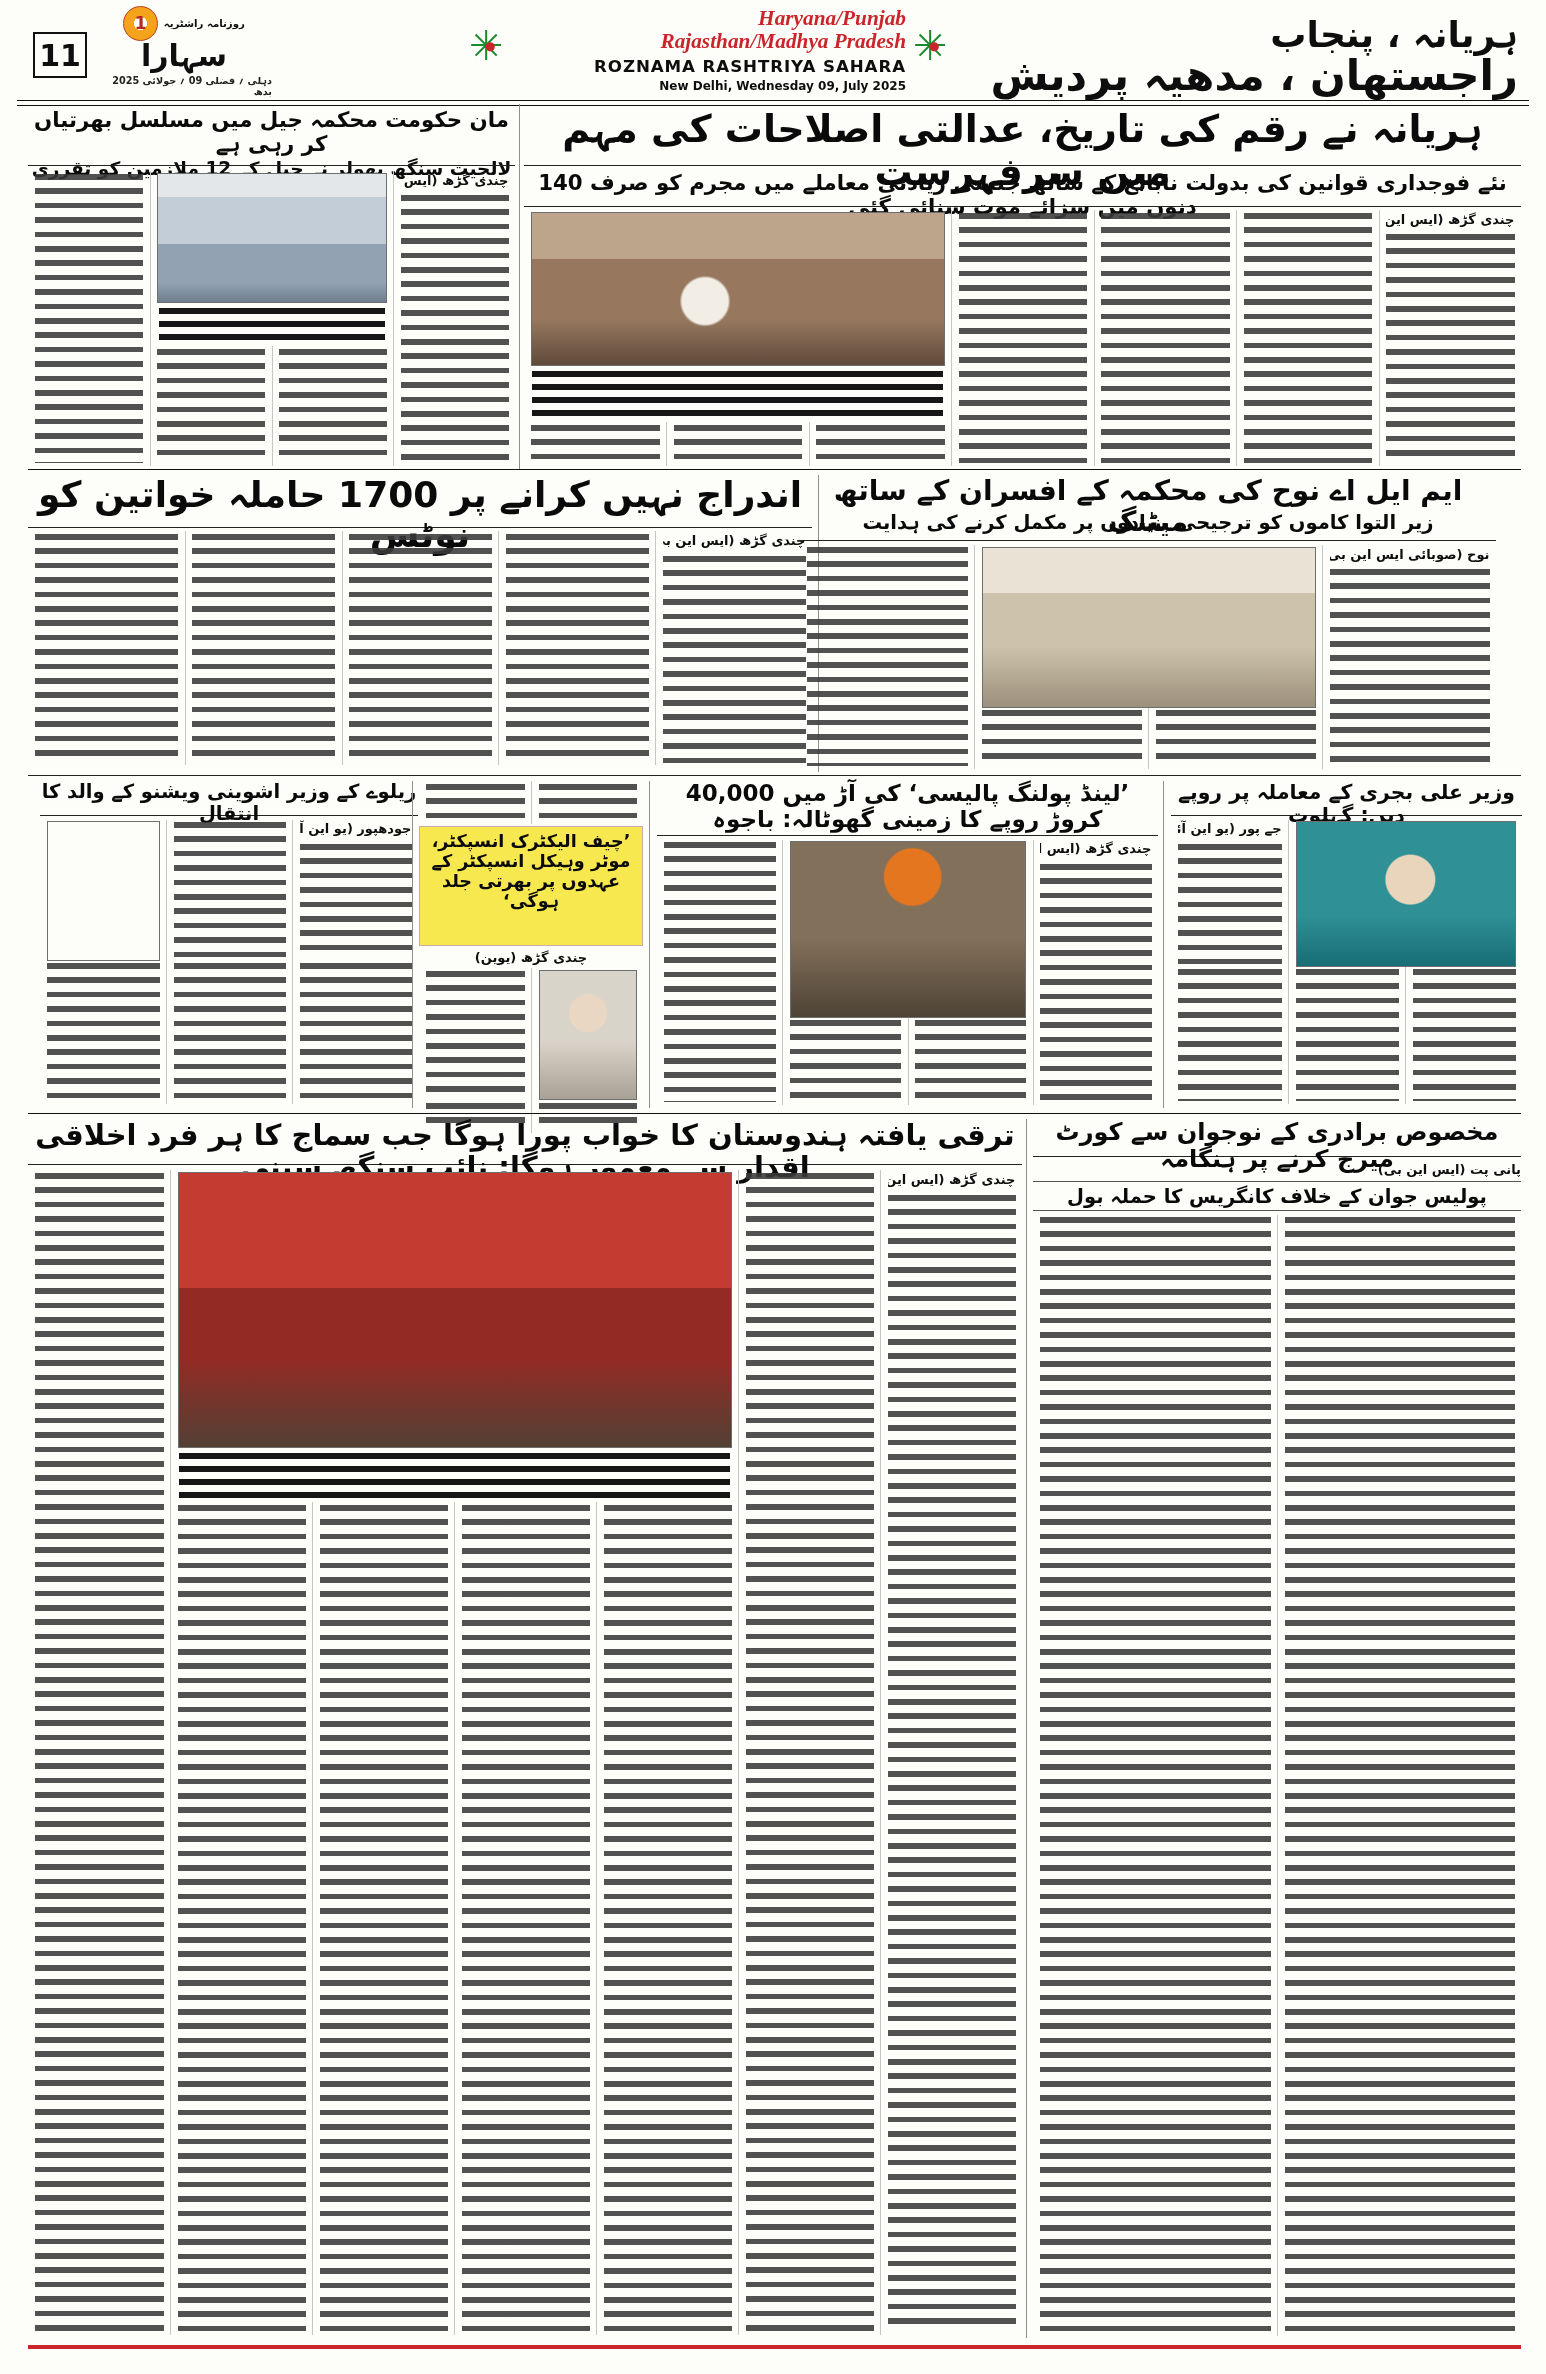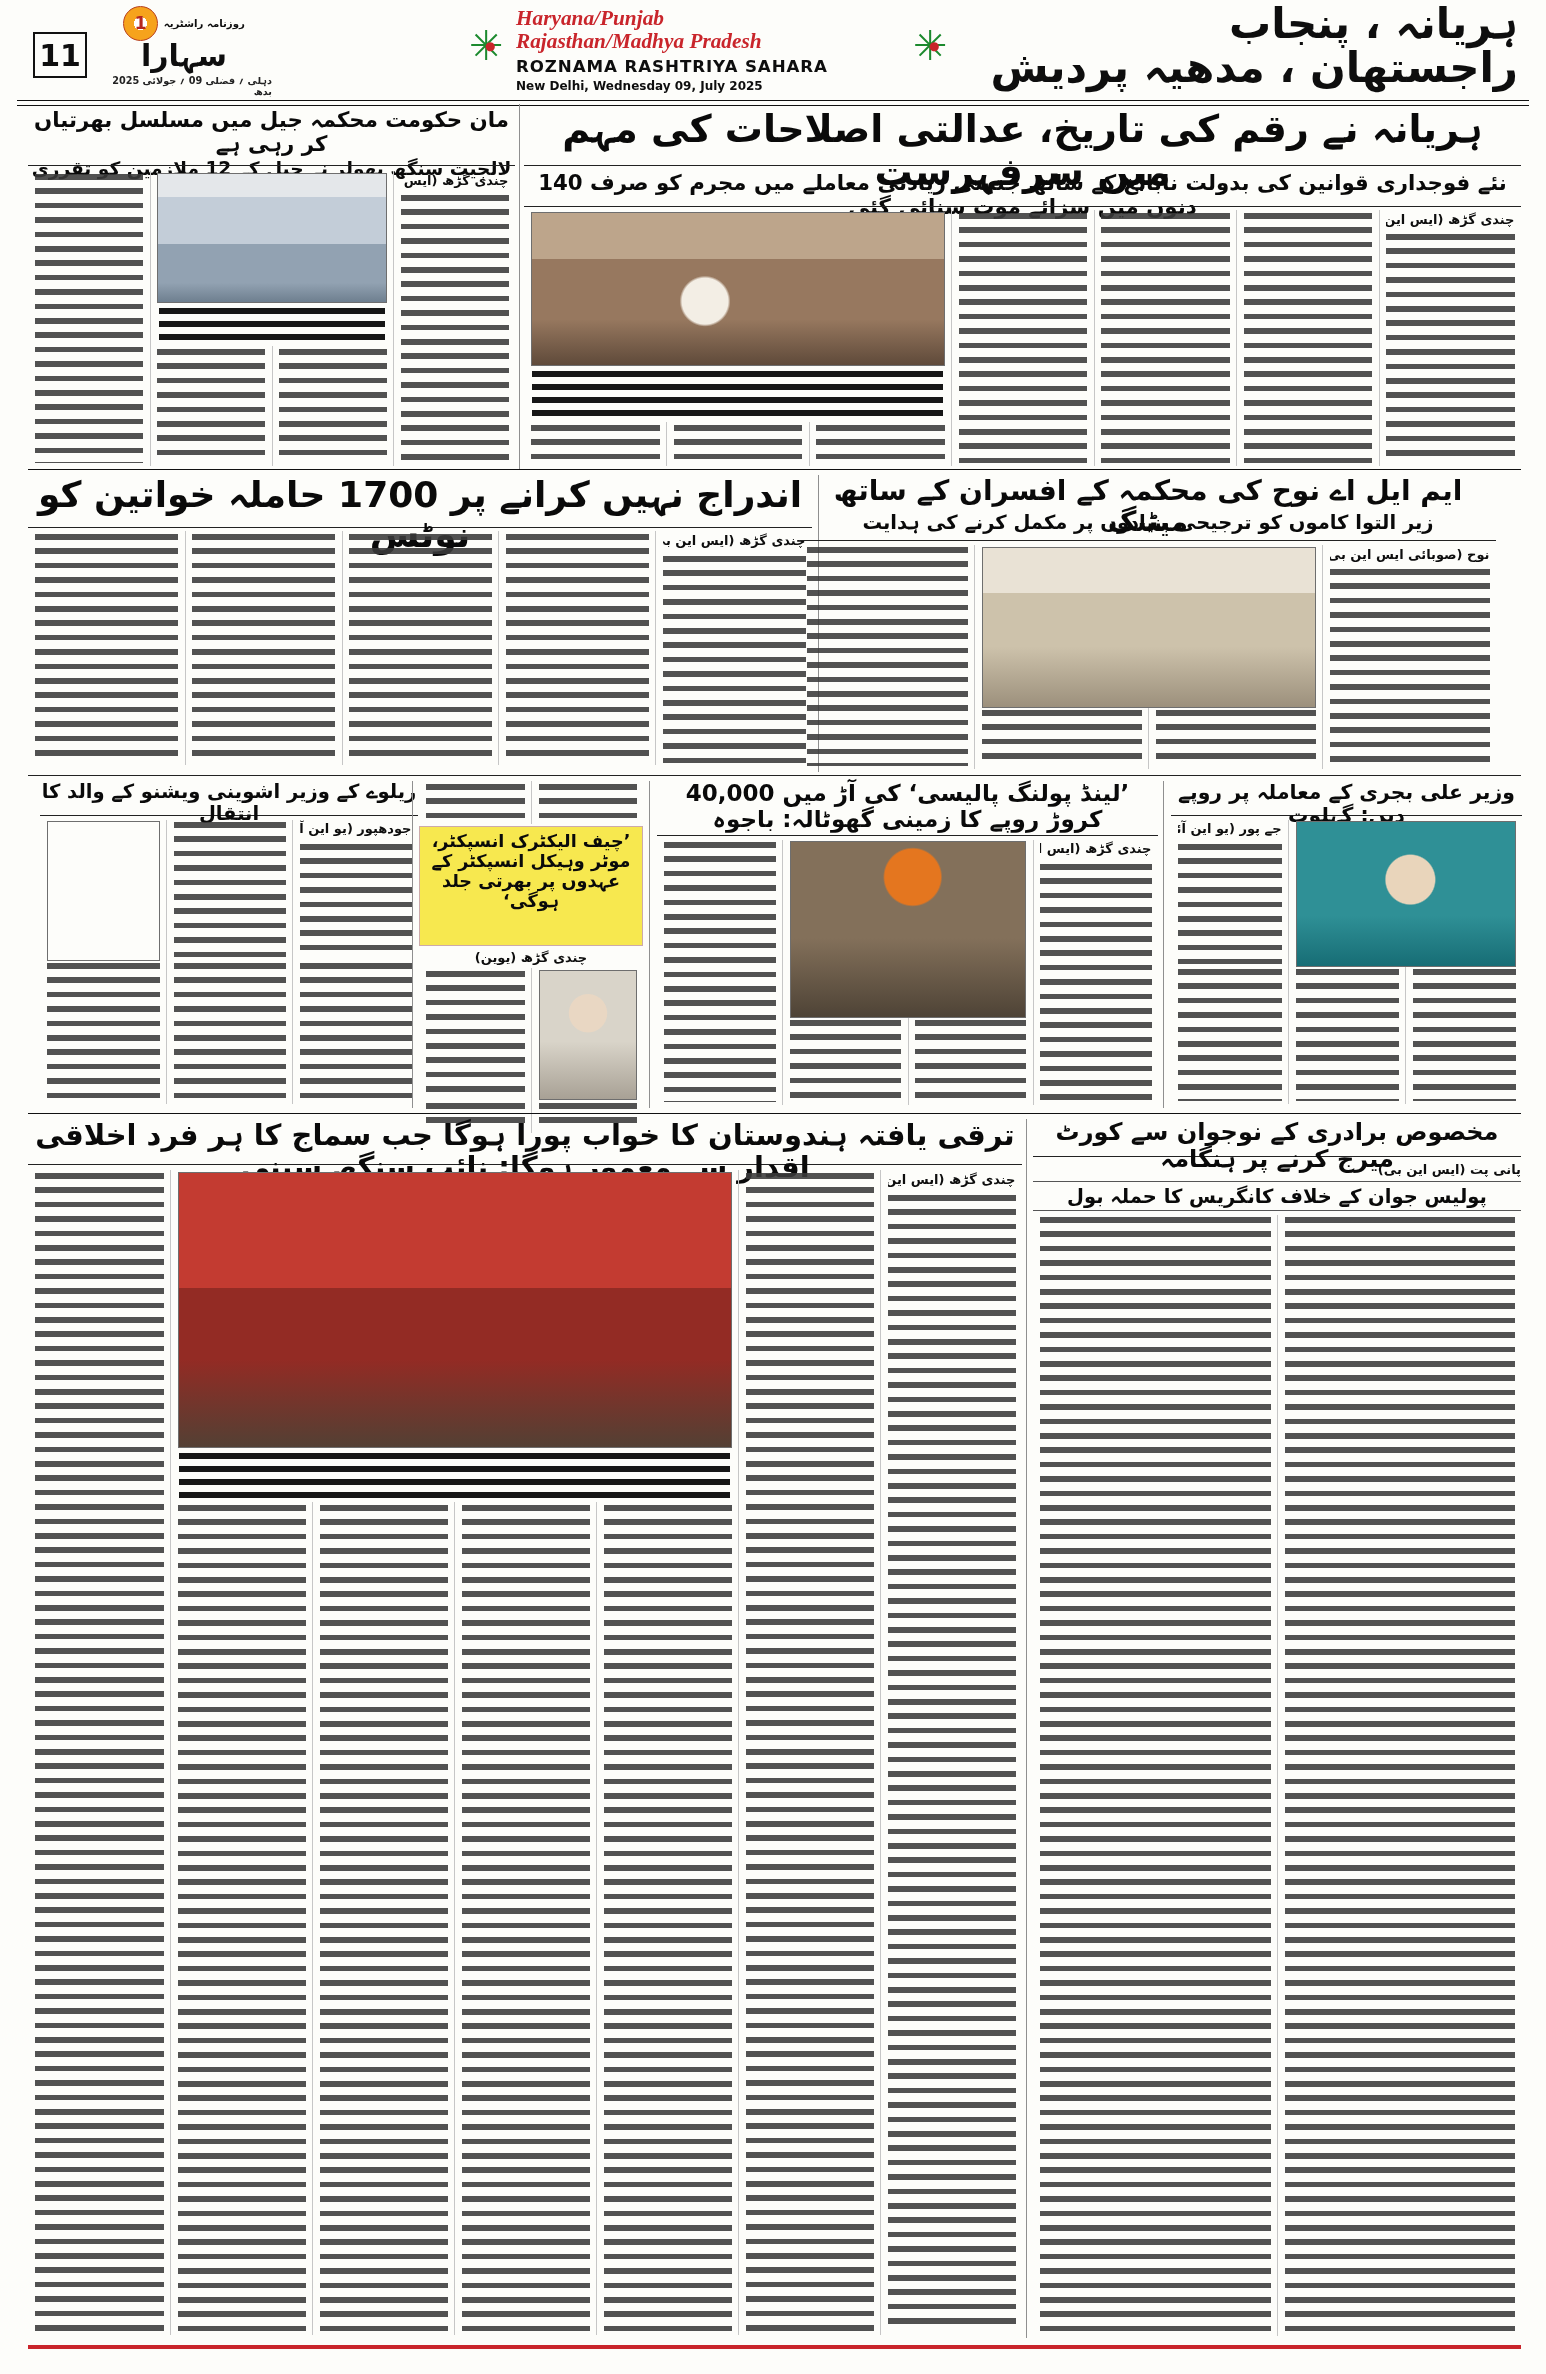--- a/index.html
+++ b/index.html
@@ -30,7 +30,7 @@
   .logo-name{font-size:30px;font-weight:bold;line-height:1;}
   .logo-bar{width:139px;height:2.8px;background:#1c8a2e;margin:2.8px 0 1.9px;}
   .logo-date{font-size:9.7px;font-weight:bold;color:#222;}
-  .masthead{position:absolute;left:516px;top:7.4px;width:390px;text-align:left;direction:ltr;}
+  .masthead{position:absolute;left:516px;top:7.4px;width:390px;text-align:right;direction:ltr;}
   .mast-ed{font-family:"Liberation Serif","DejaVu Serif",serif;font-style:italic;font-weight:bold;
     color:#c9252b;font-size:21.3px;line-height:1.08;}
   .mast-paper{font-size:16.7px;font-weight:bold;letter-spacing:0.9px;margin-top:2.8px;}

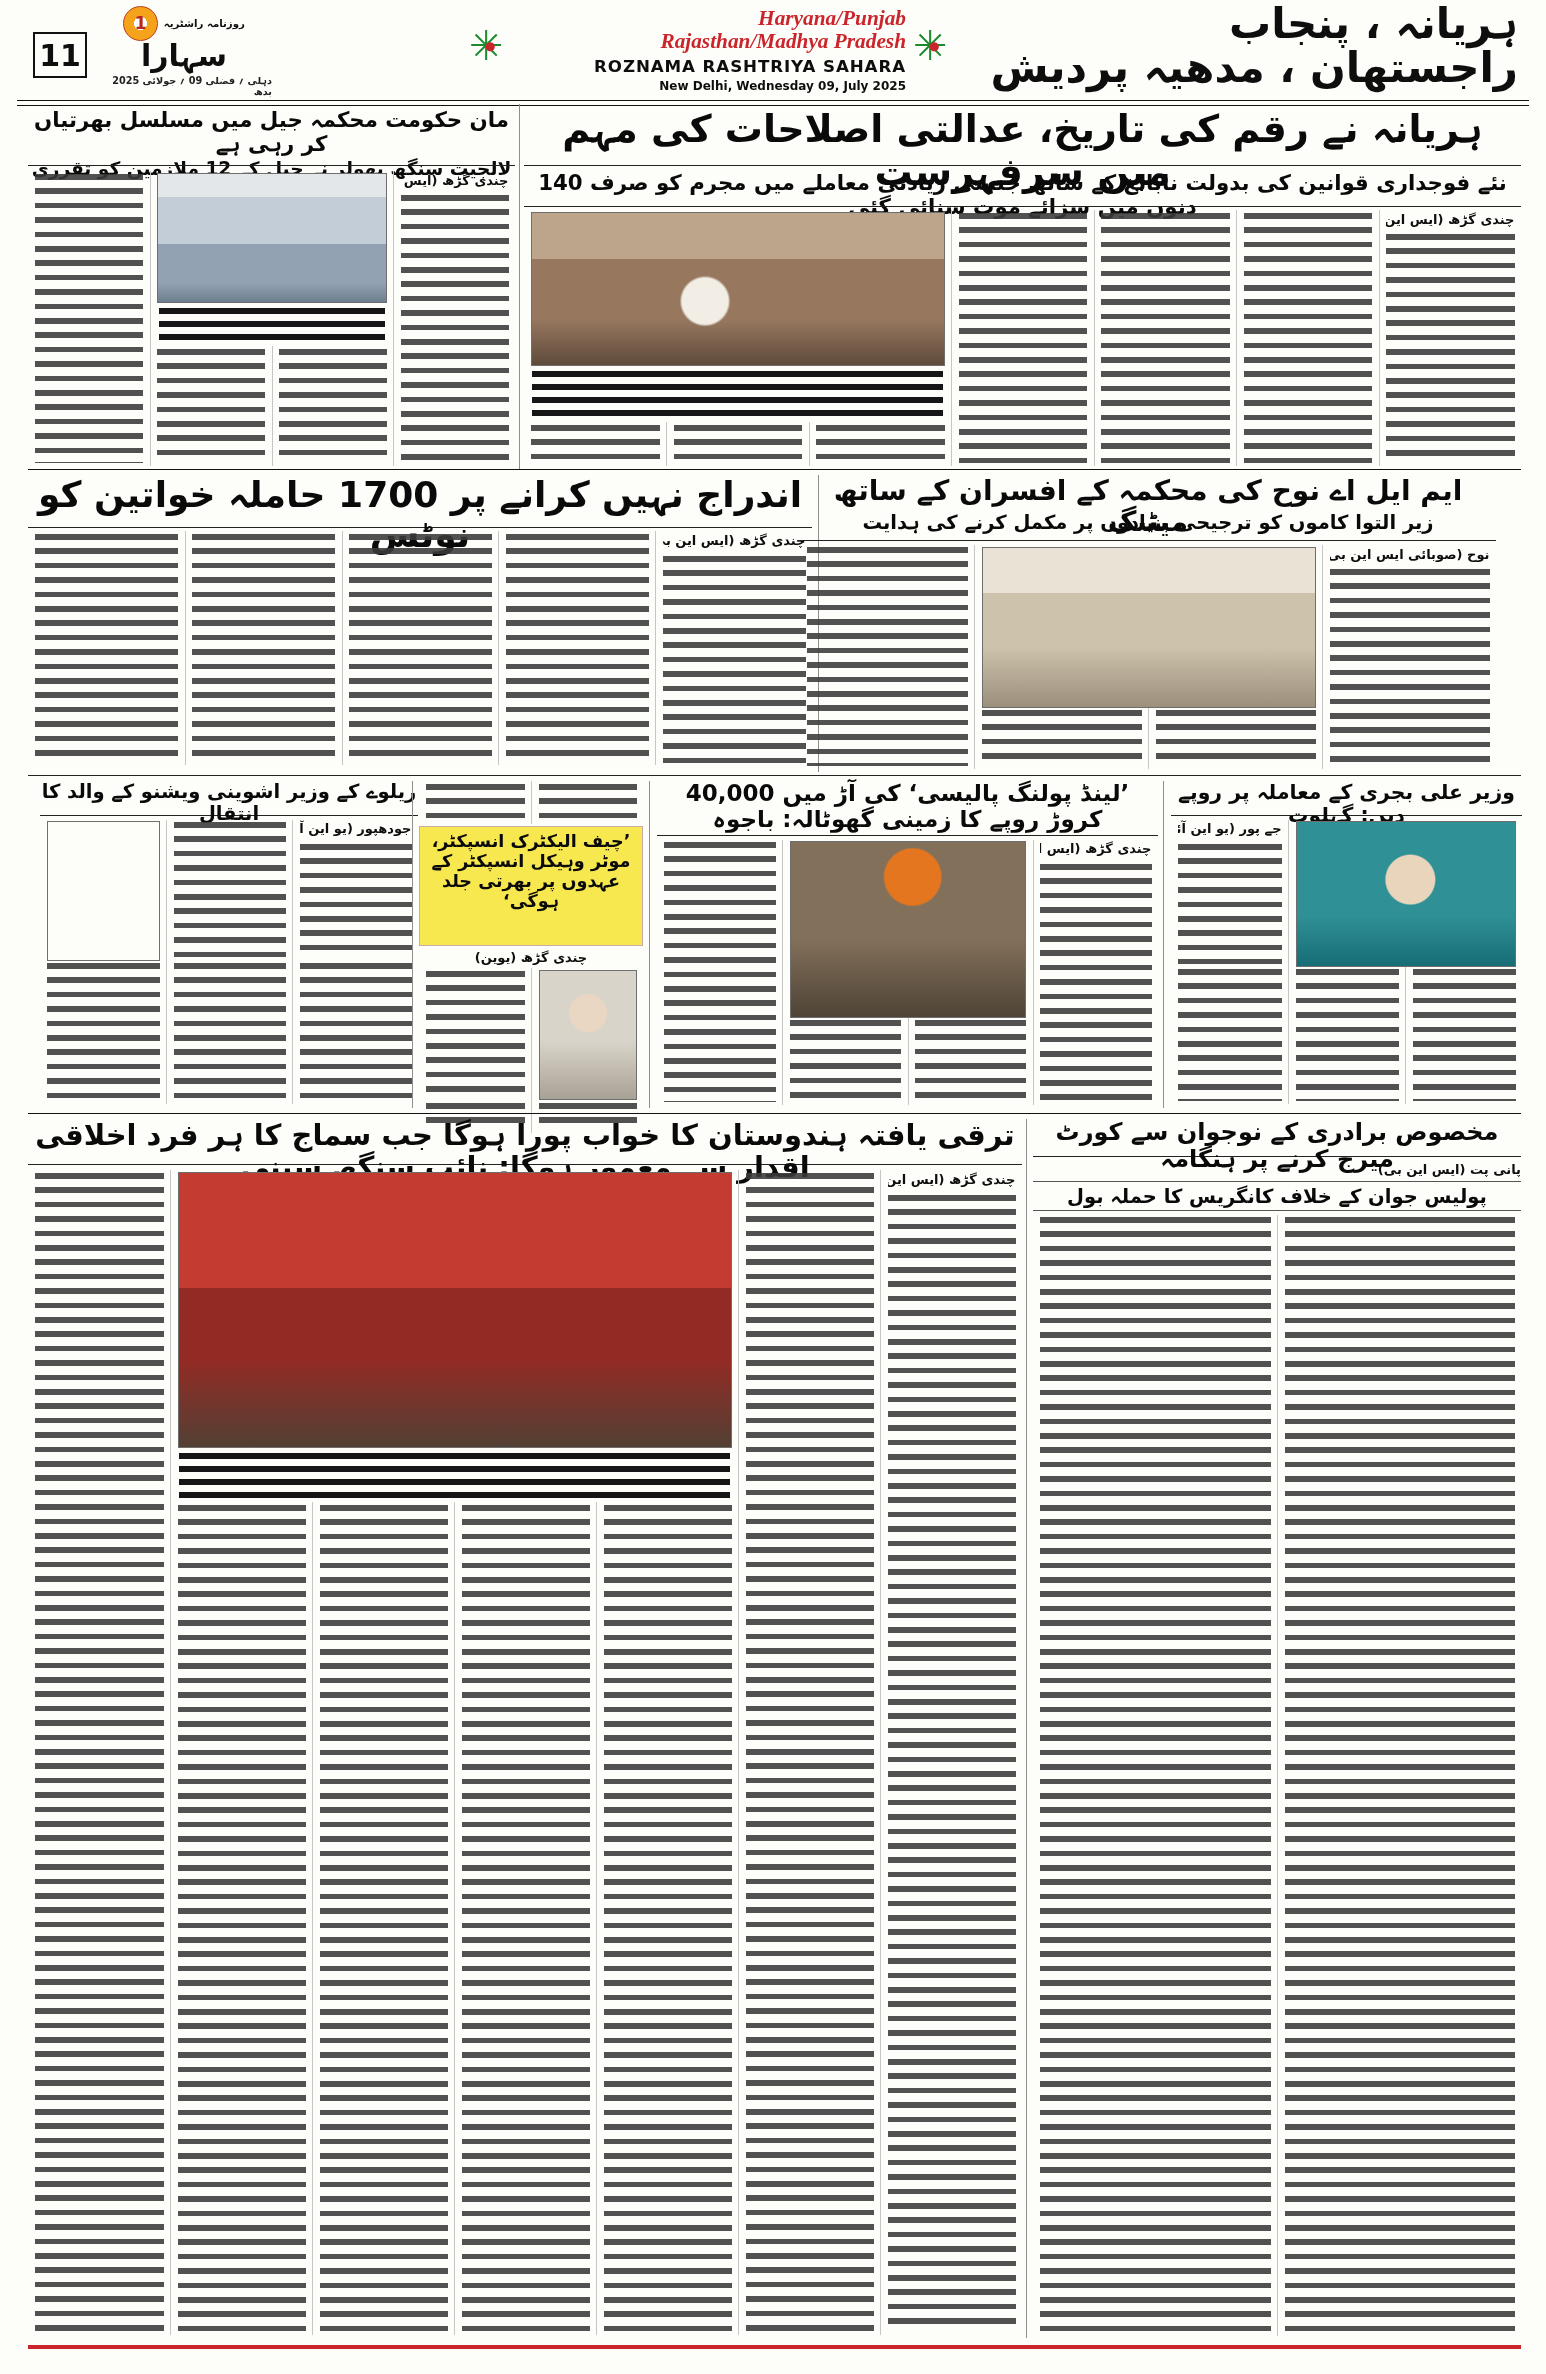--- a/index.html
+++ b/index.html
@@ -39,7 +39,7 @@
   .orn-g{position:absolute;left:0;top:0;font-size:41px;line-height:45px;color:#1c8a2e;}
   .orn-r{position:absolute;left:16px;top:15px;font-size:12px;color:#c9252b;}
   .ur-ed{position:absolute;right:28px;top:1.9px;width:557px;text-align:right;font-weight:bold;line-height:1.06;}
-  .ur-ed .l1{font-size:42px;}
+  .ur-ed .l1{font-size:36px;margin-top:14px;}
   .ur-ed .l2{font-size:42px;}
   
   .hl{font-weight:bold;text-align:center;color:#0a0a0a;line-height:1.12;}

